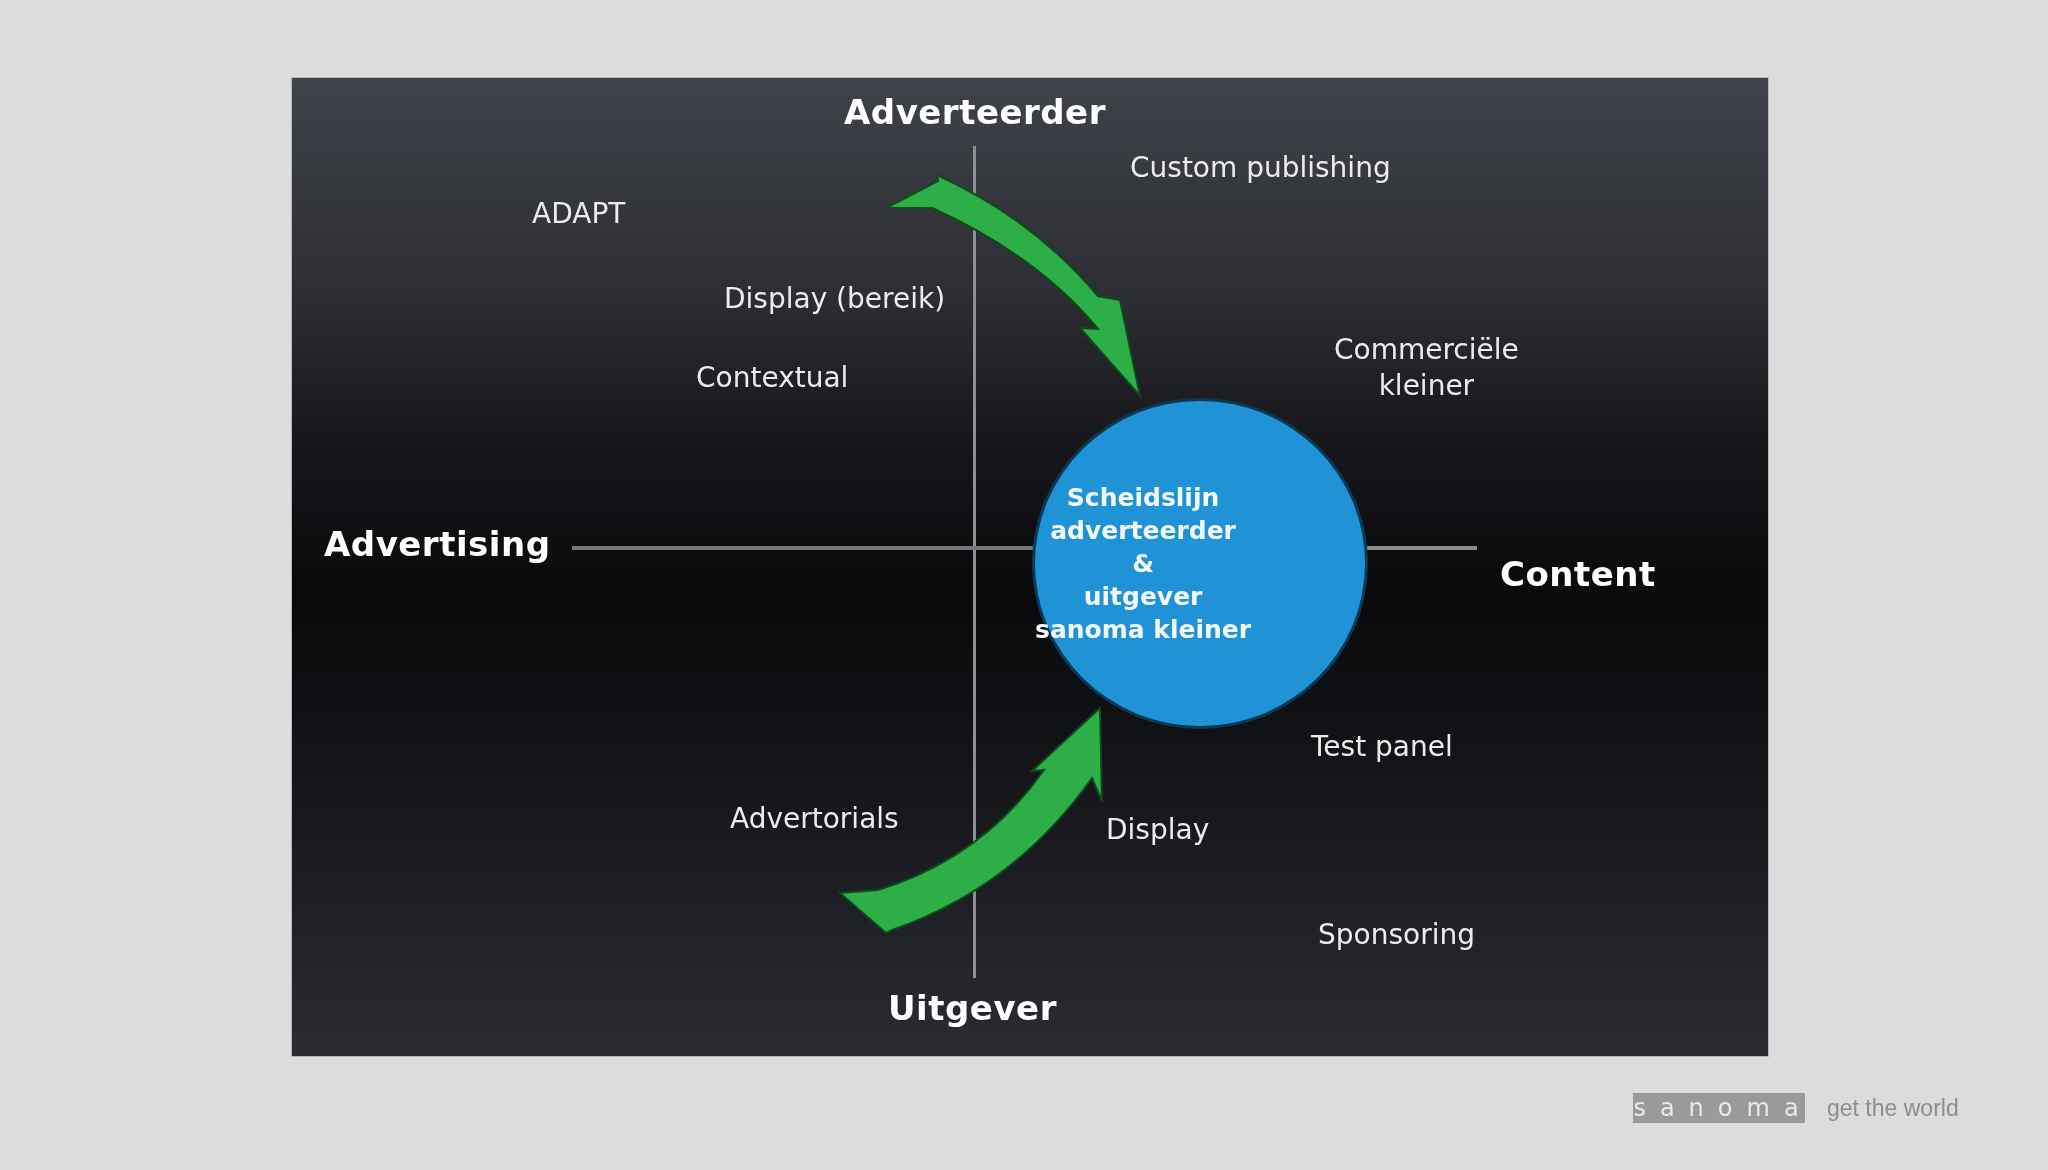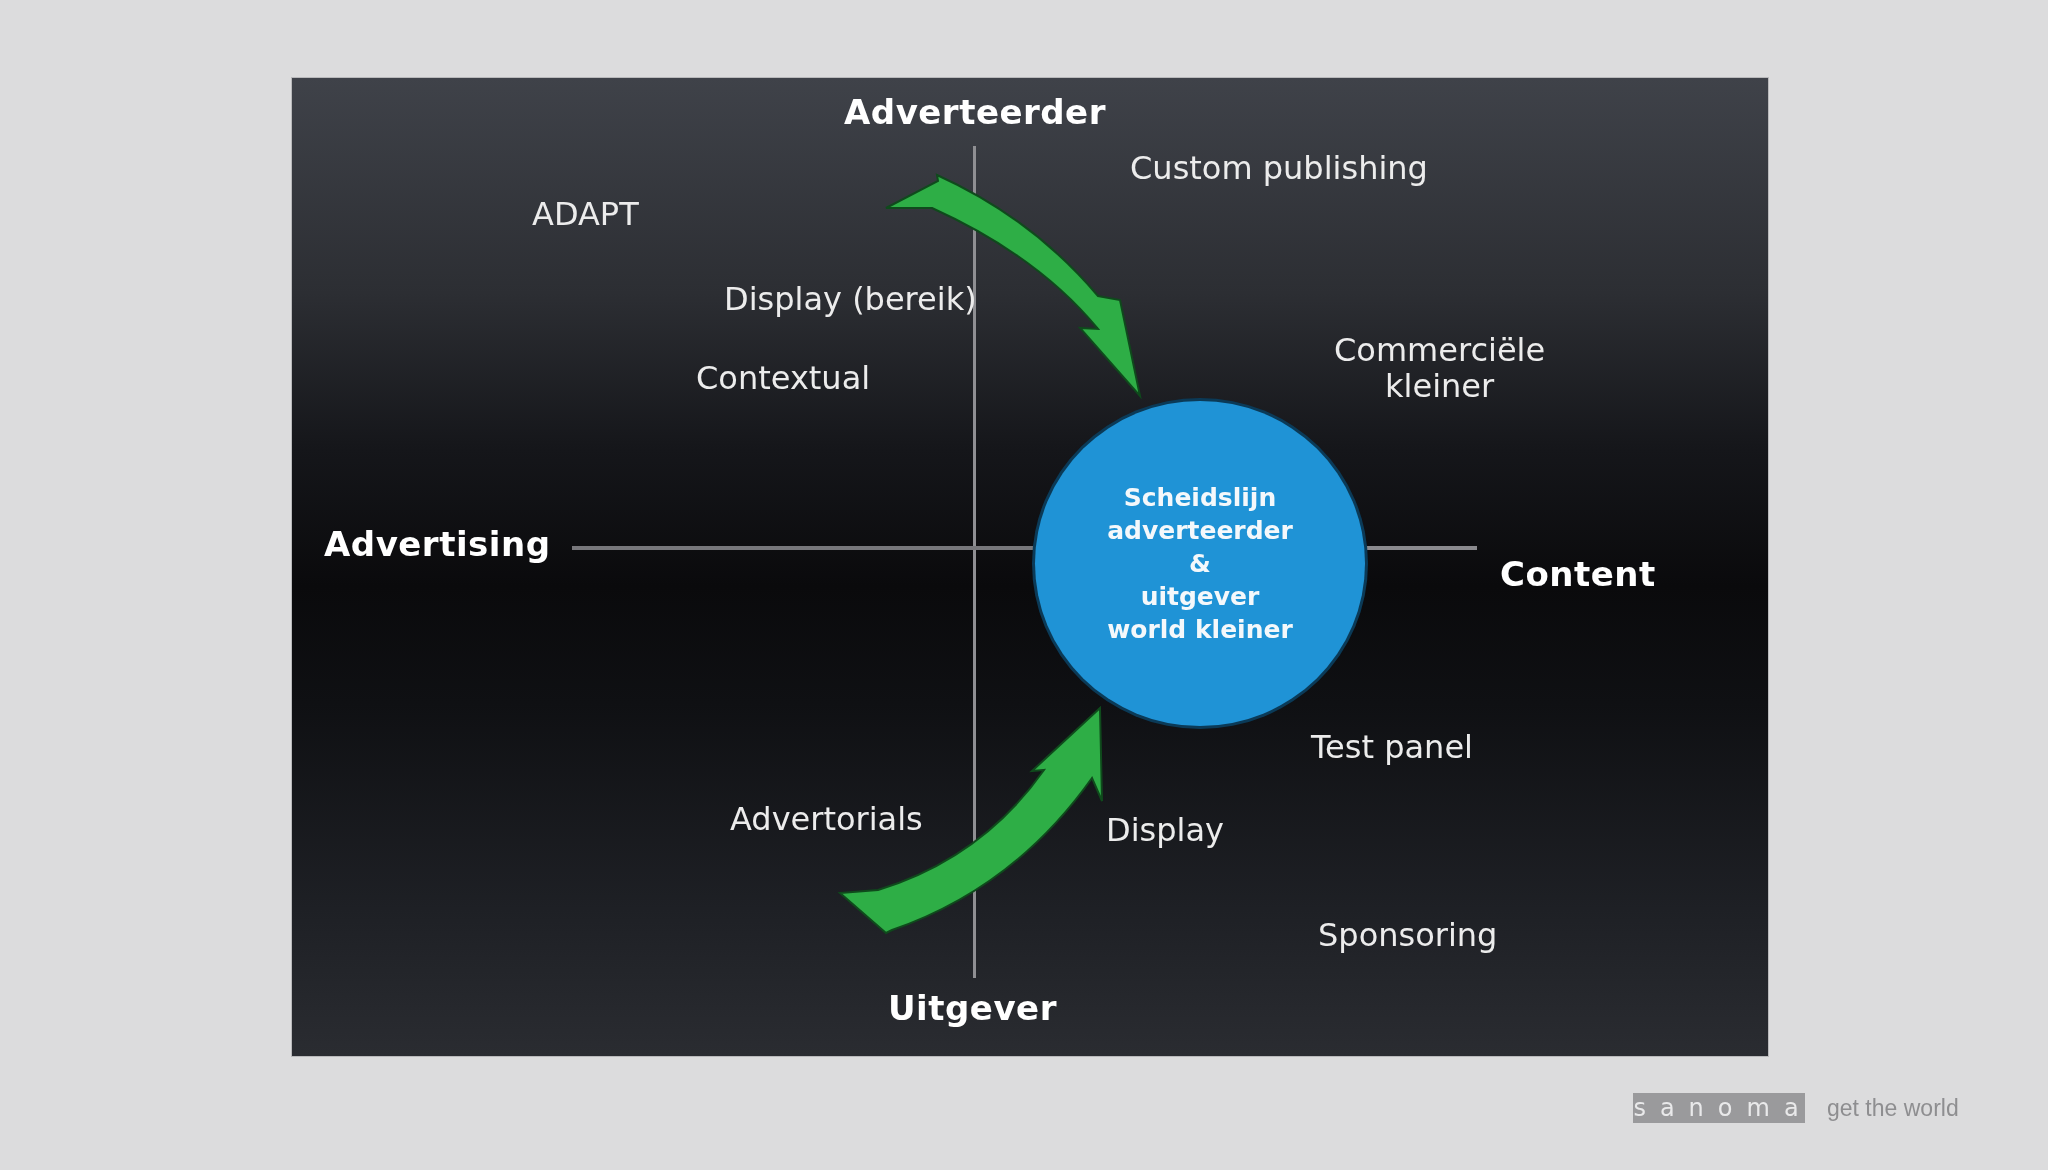--- a/index.html
+++ b/index.html
@@ -25,7 +25,7 @@
     white-space: nowrap; letter-spacing: 0.5px;
   }
   .item {
-    position: absolute; color: #ececec; font-size: 32px; white-space: nowrap;
+    position: absolute; color: #ececec; font-size: 28px; white-space: nowrap;
     text-align: center; line-height: 36px;
   }
   #center-circle {

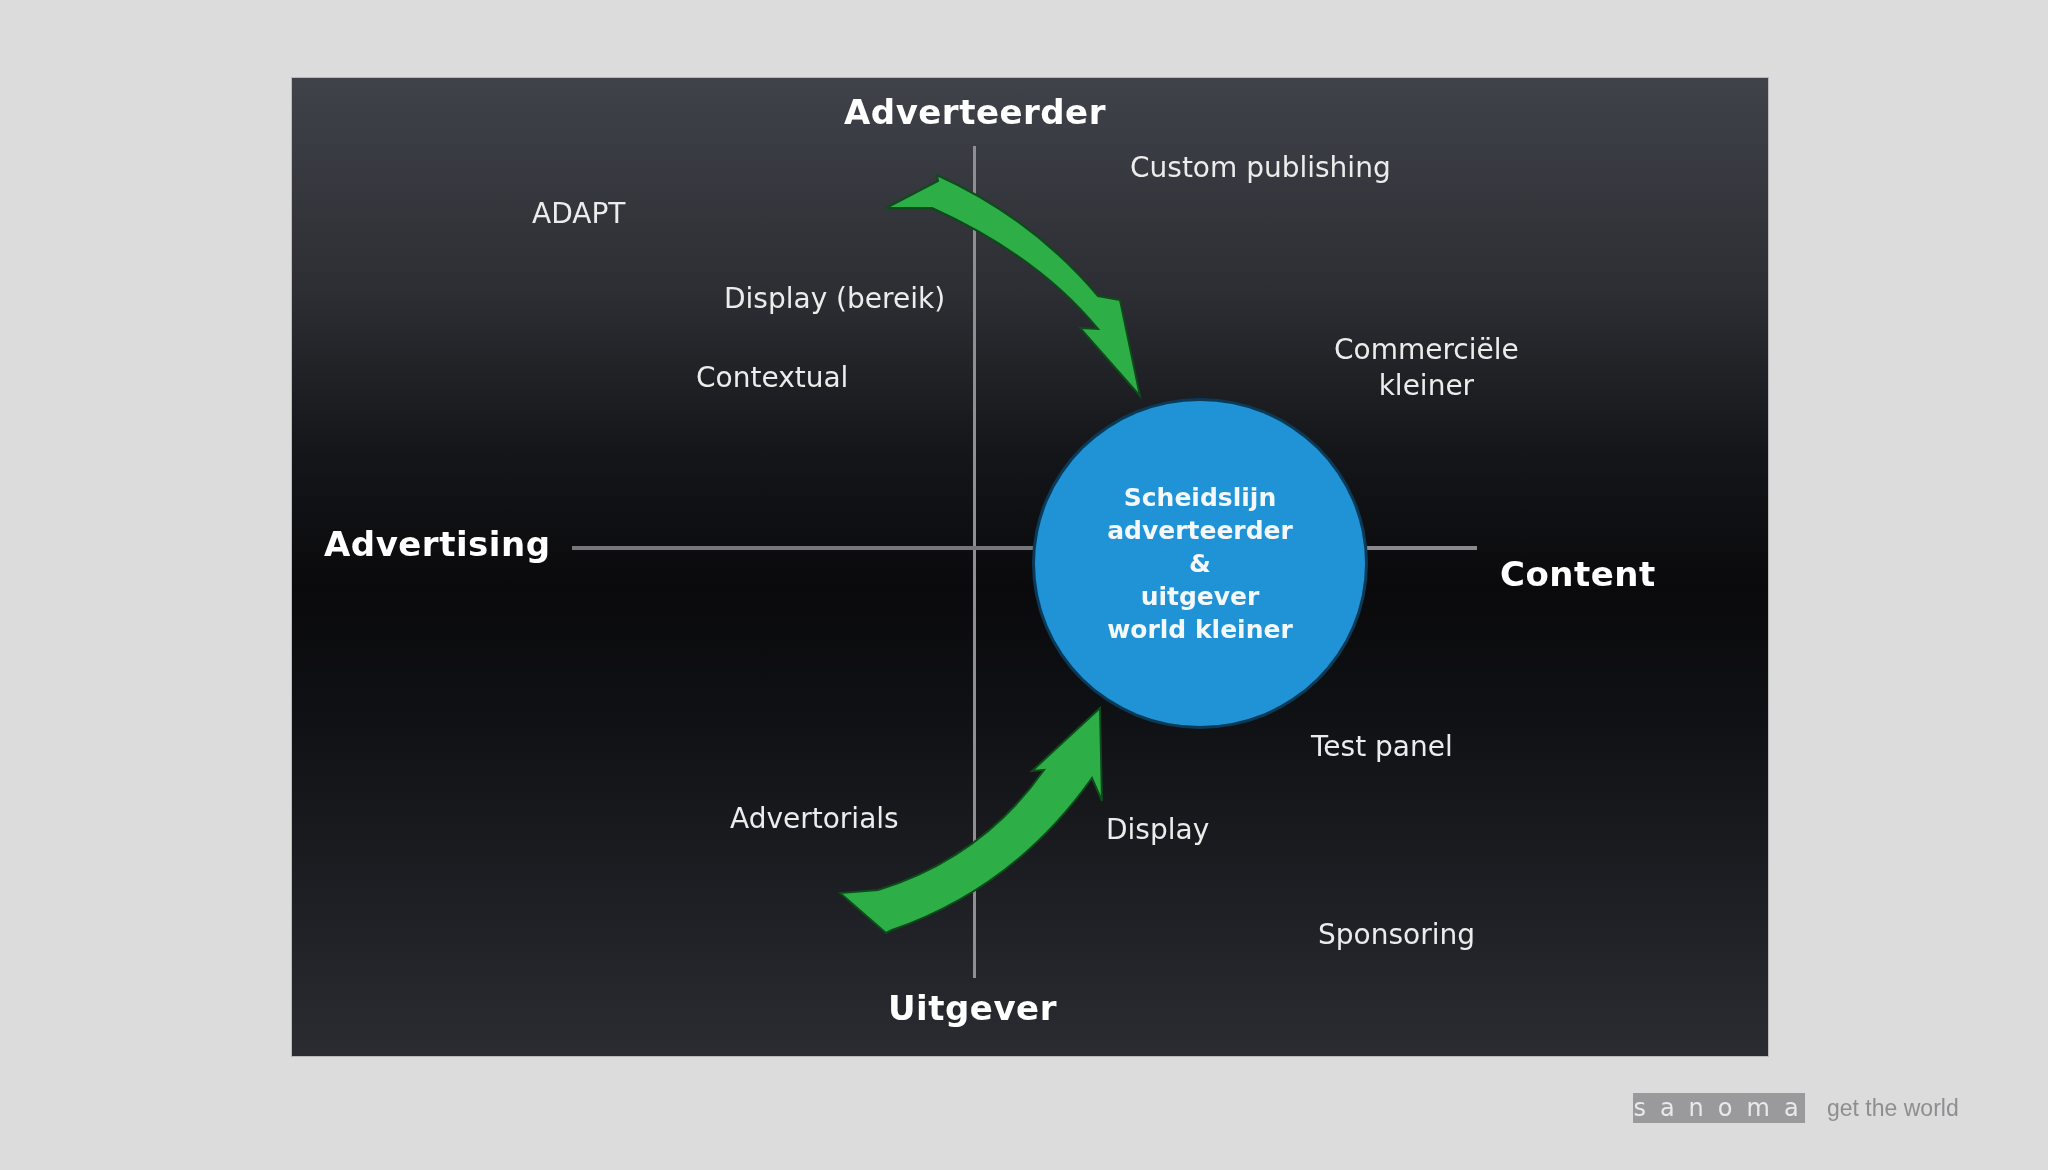--- a/index.html
+++ b/index.html
@@ -33,7 +33,7 @@
     width: 330px; height: 325px; border-radius: 50%;
     background: #1f93d6;
     box-shadow: 0 0 0 3px #0b3a57;
-    display: flex; align-items: center; justify-content: center;
+    display: flex; align-items: center; justify-content: flex-start;
   }
   #center-text {
     color: #f4f8fb; font-weight: bold; font-size: 25px; line-height: 33px;

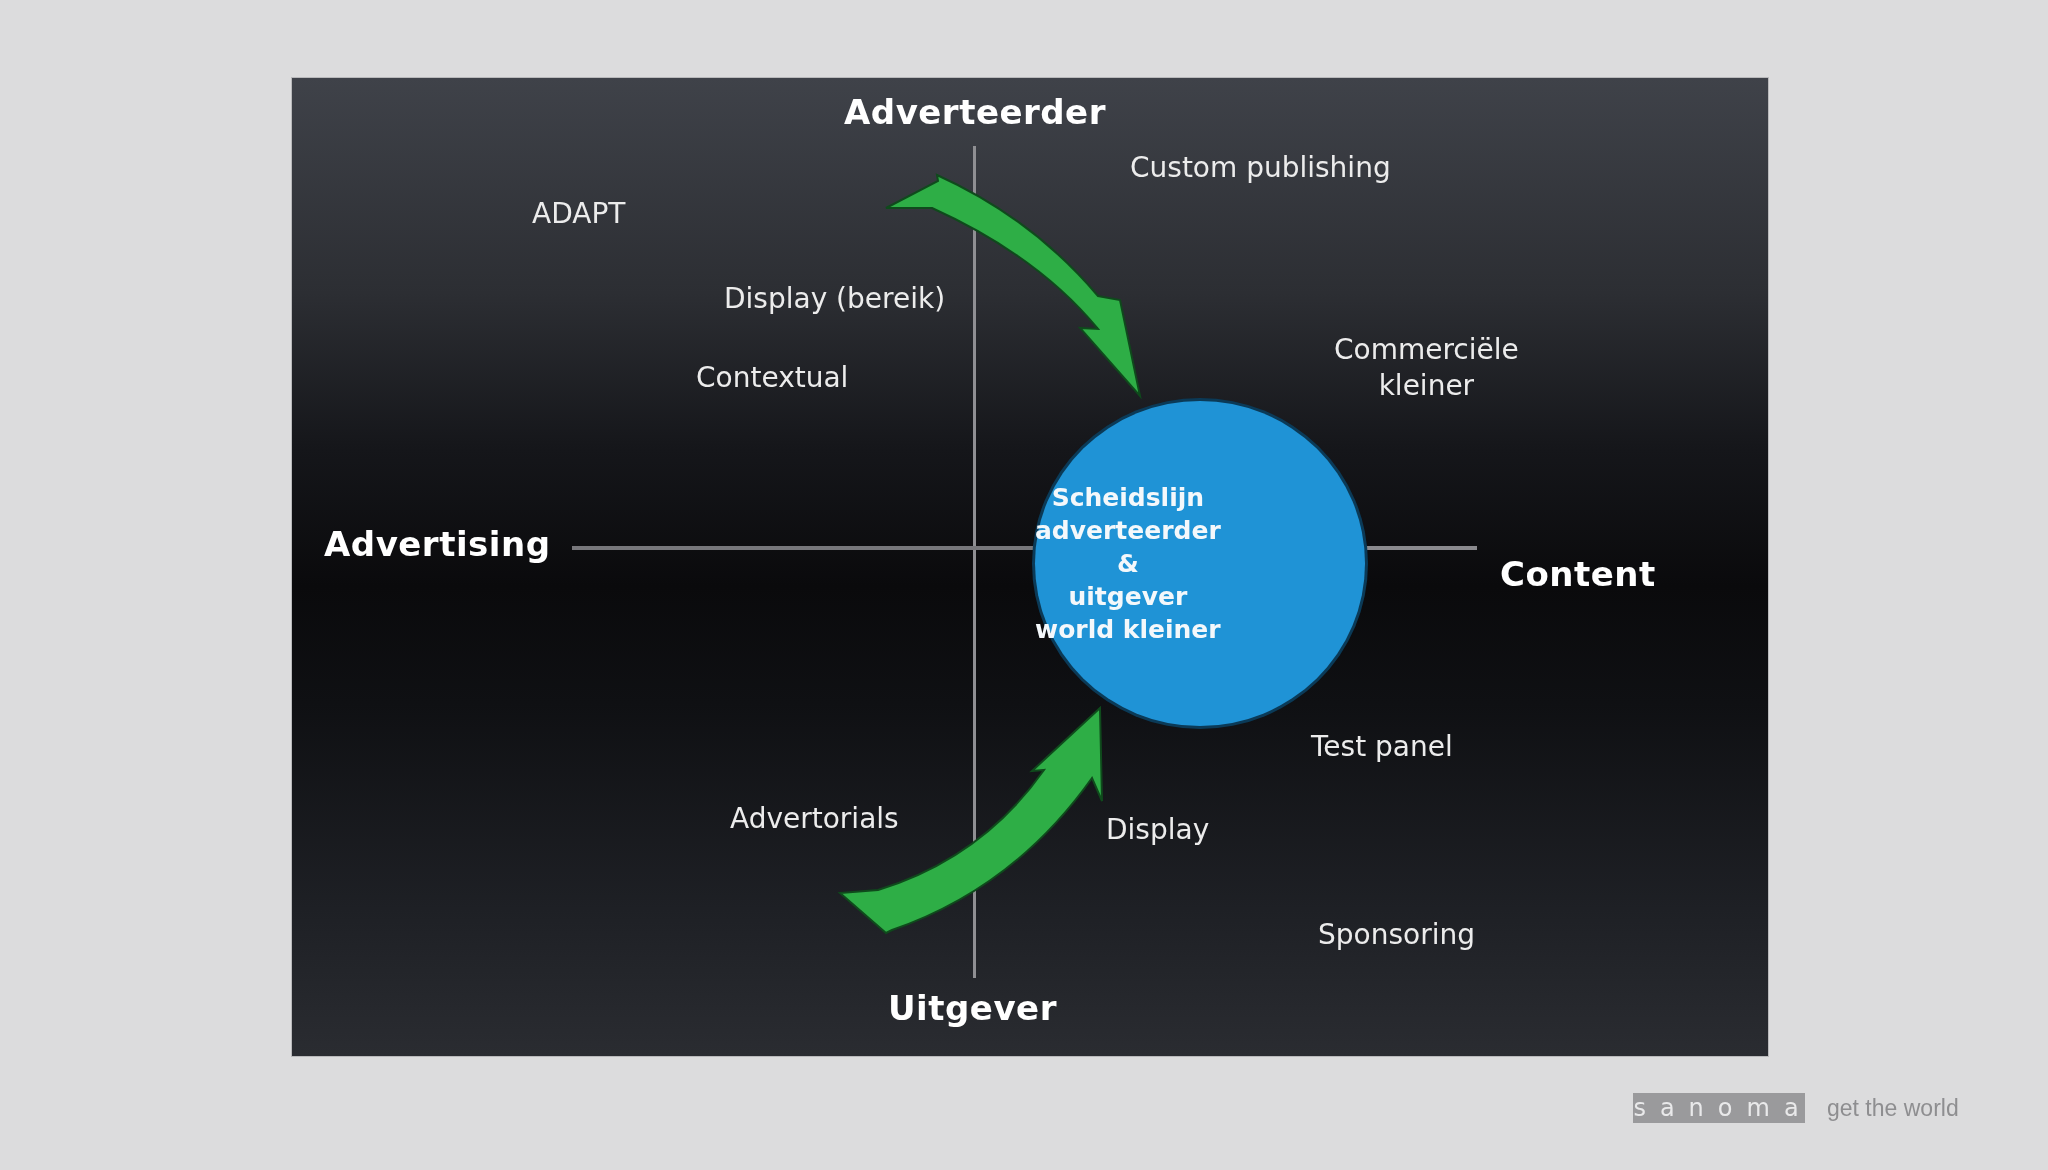--- a/index.html
+++ b/index.html
@@ -111,7 +111,7 @@
       <span>adverteerder</span>
       <span>&amp;</span>
       <span>uitgever</span>
-      <span>world kleiner</span>
+      <span>sanoma kleiner</span>
     </div>
   </div>
 </div>

